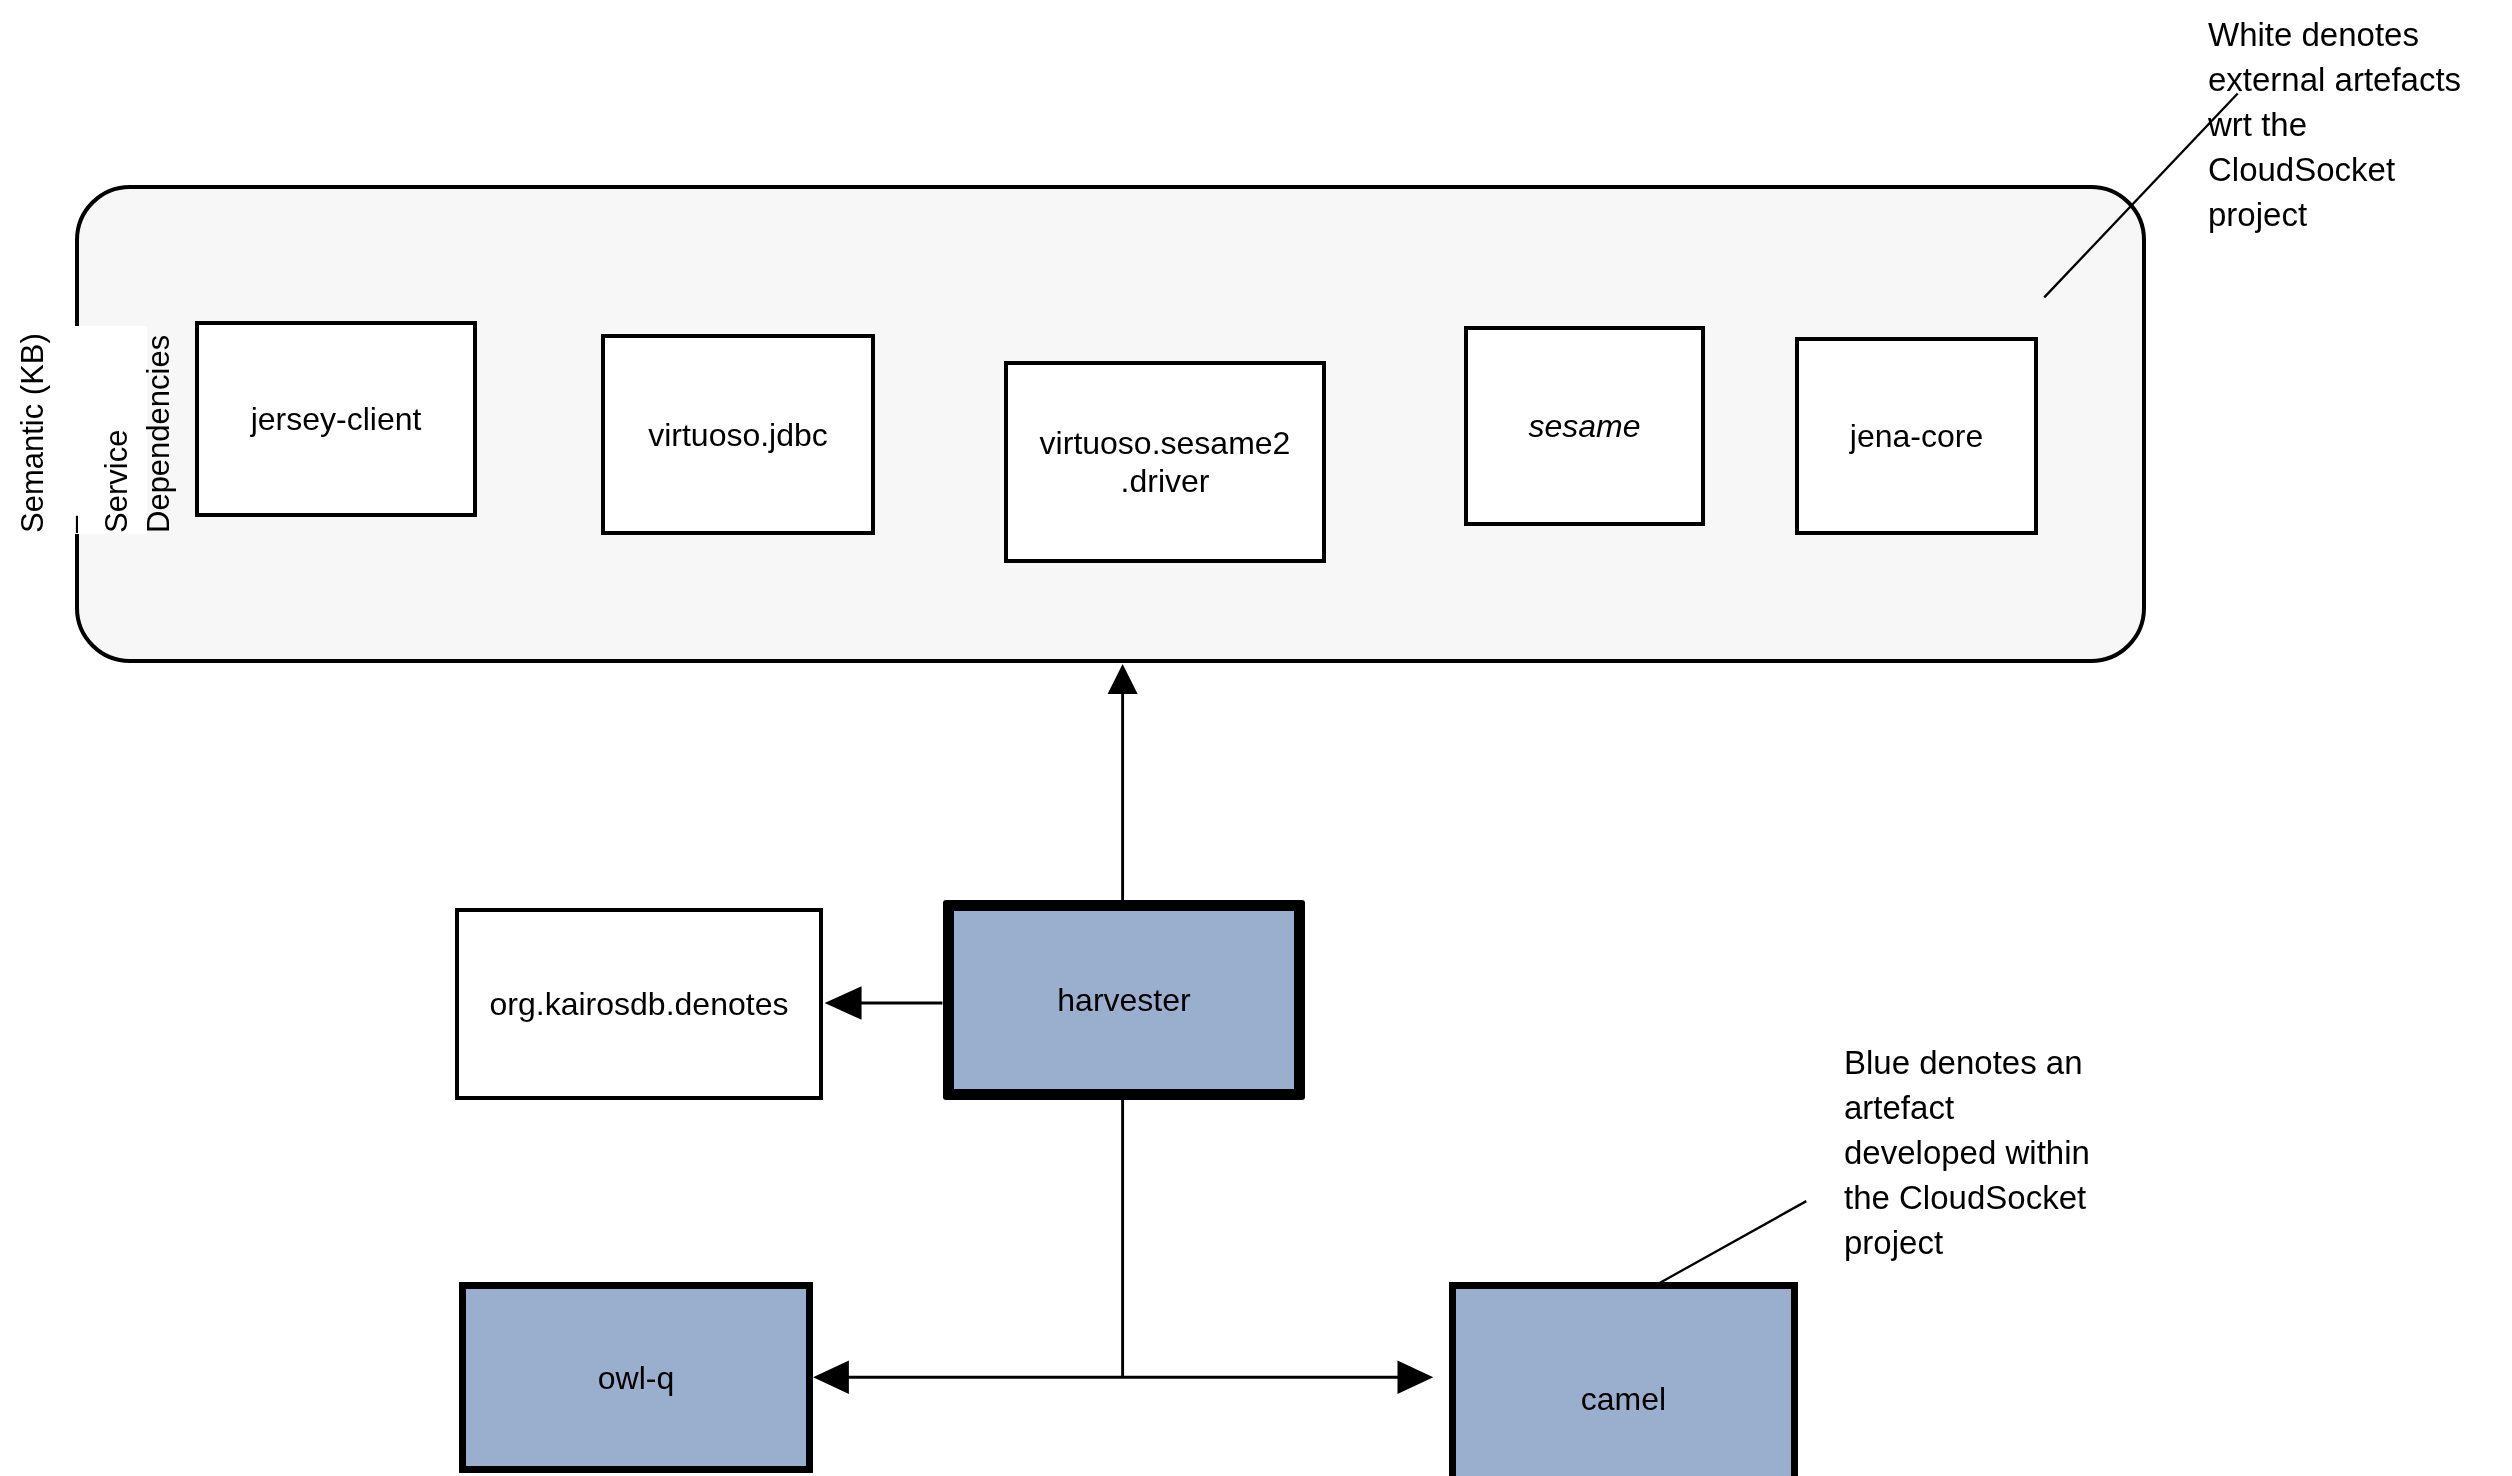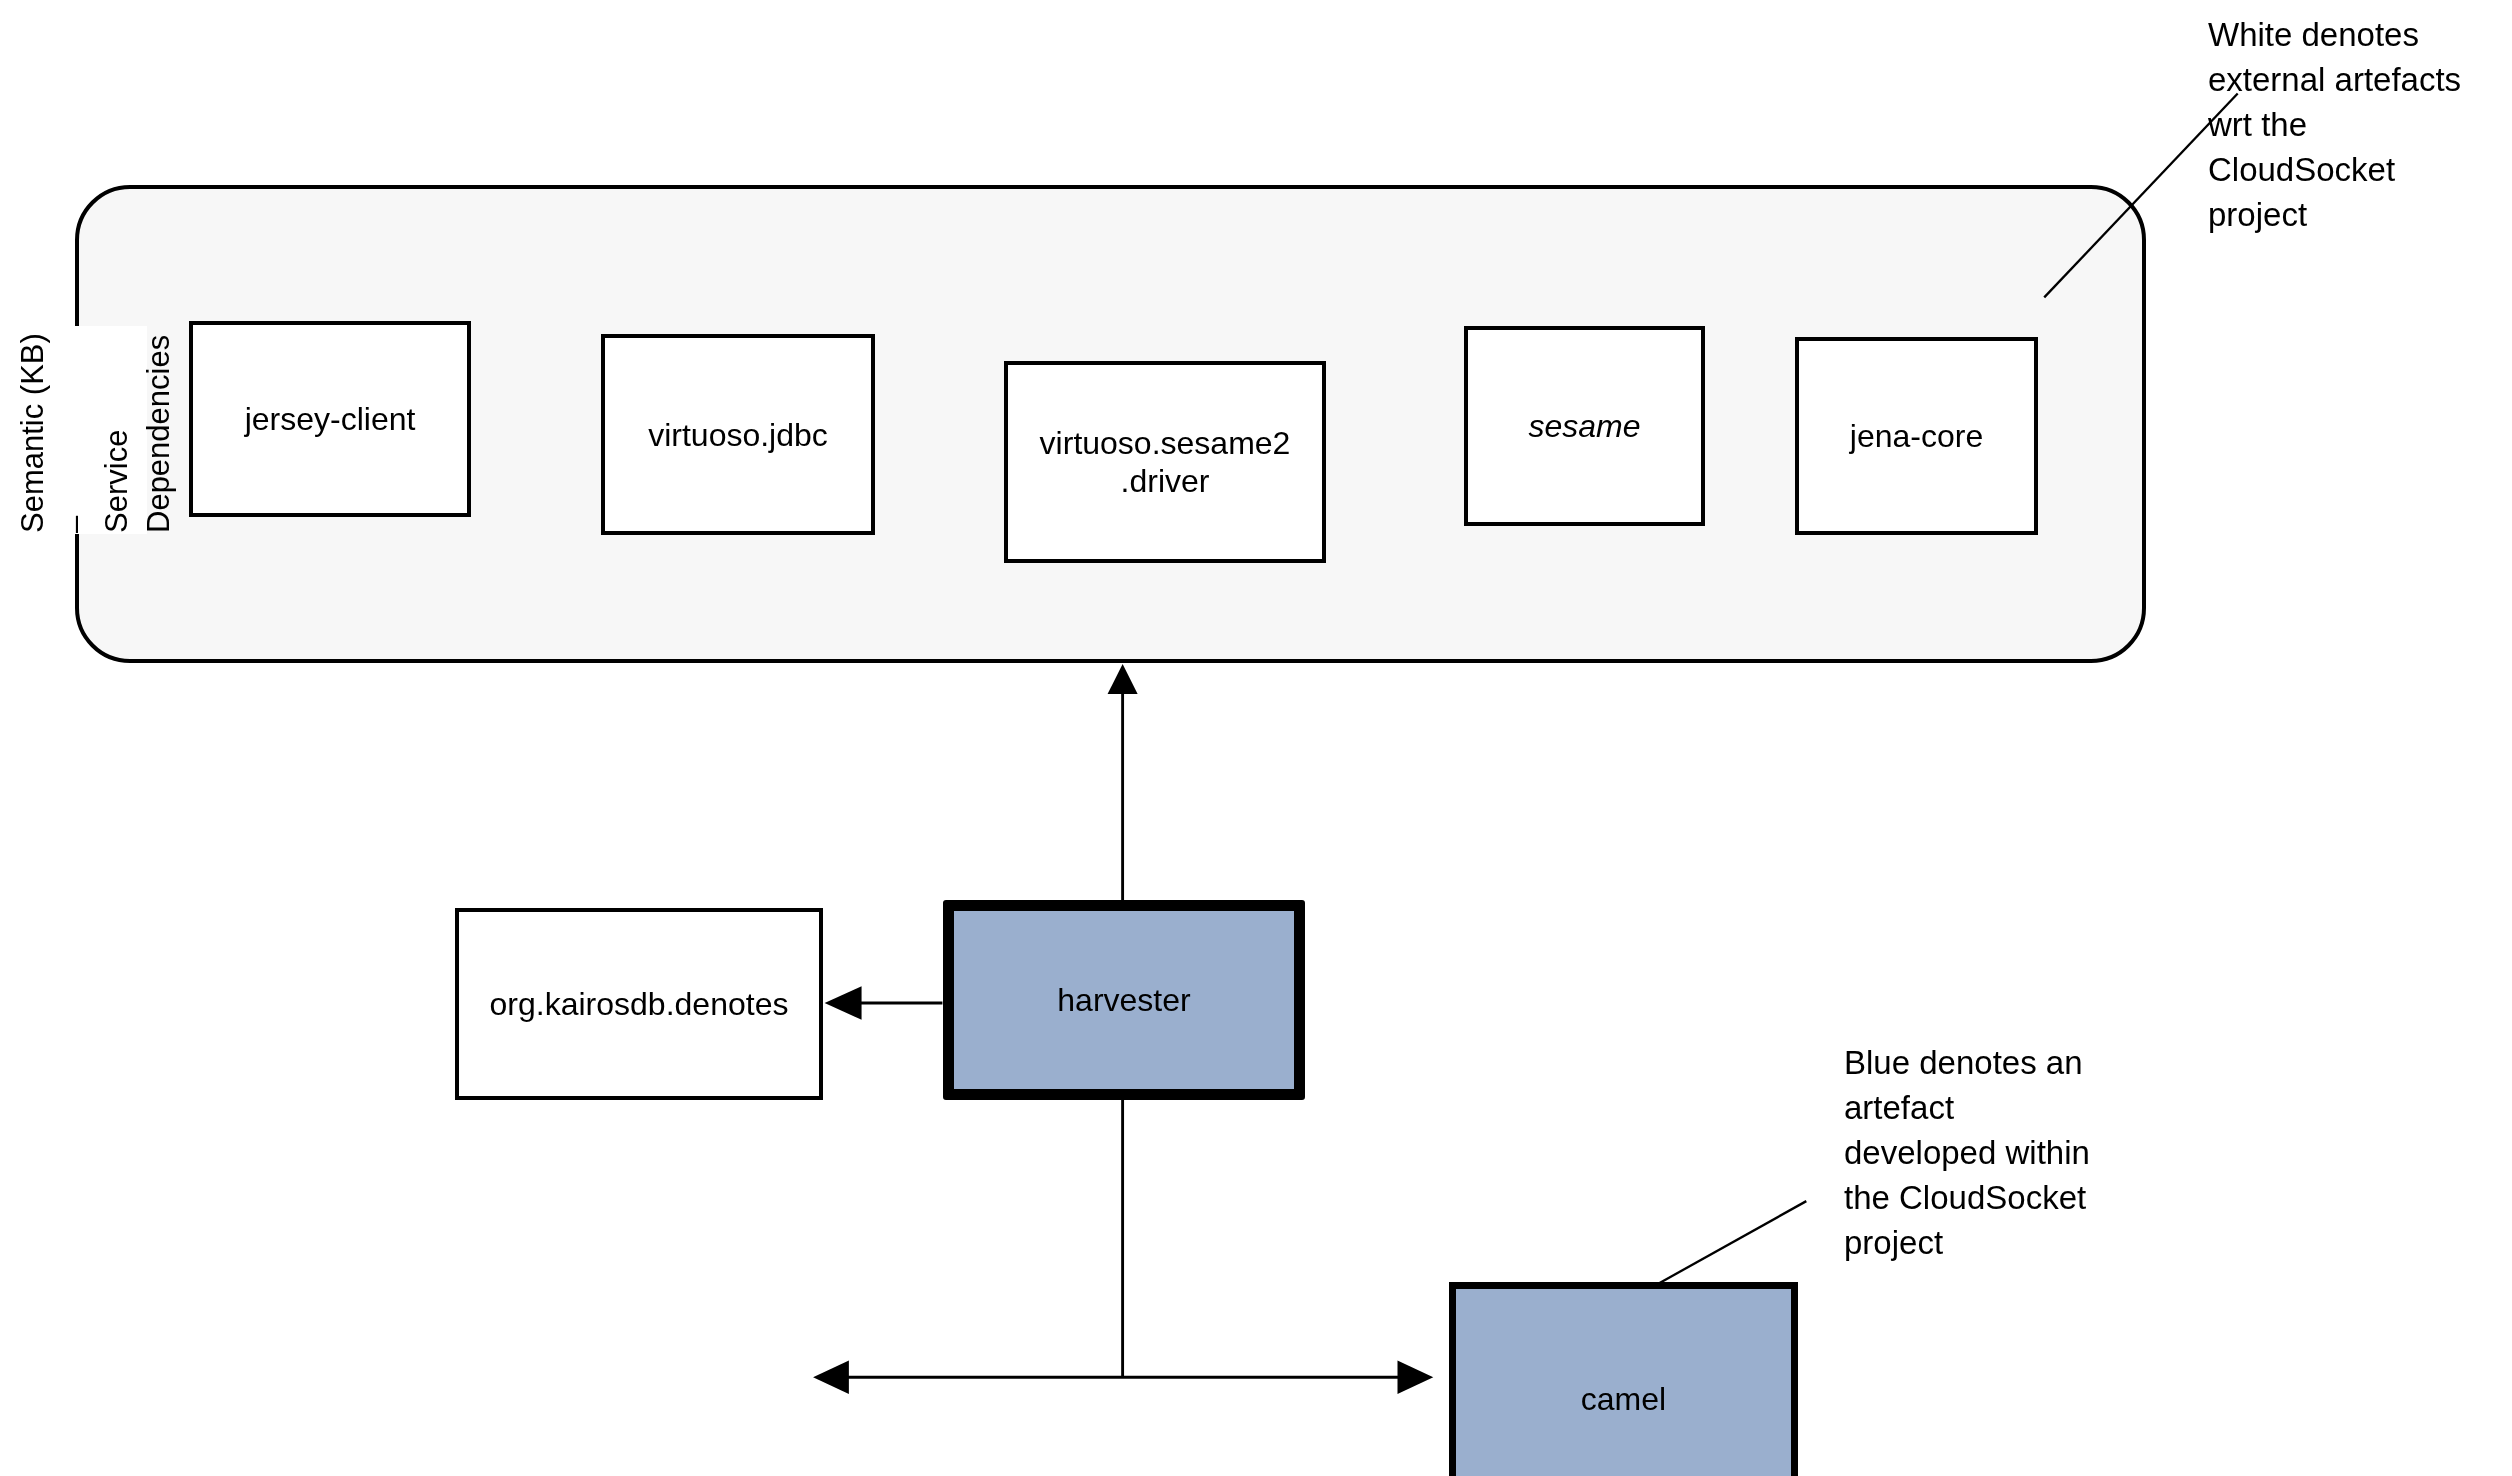--- a/index.html
+++ b/index.html
@@ -100,7 +100,7 @@
     <line x1="3128" y1="2080" x2="2766" y2="2282" stroke="var(--line)" stroke-width="4"></line>
   </svg>
 
-  <div class="node external" style="left:189px;top:321px;width:282px;height:196px;">jersey-client</div>
+  <div class="node external" style="left:195px;top:321px;width:282px;height:196px;">jersey-client</div>
   <div class="node external" style="left:601px;top:334px;width:274px;height:201px;">virtuoso.jdbc</div>
   <div class="node external" style="left:1004px;top:333px;width:322px;height:202px;margin-top:28px;">virtuoso.sesame2
 .driver</div>

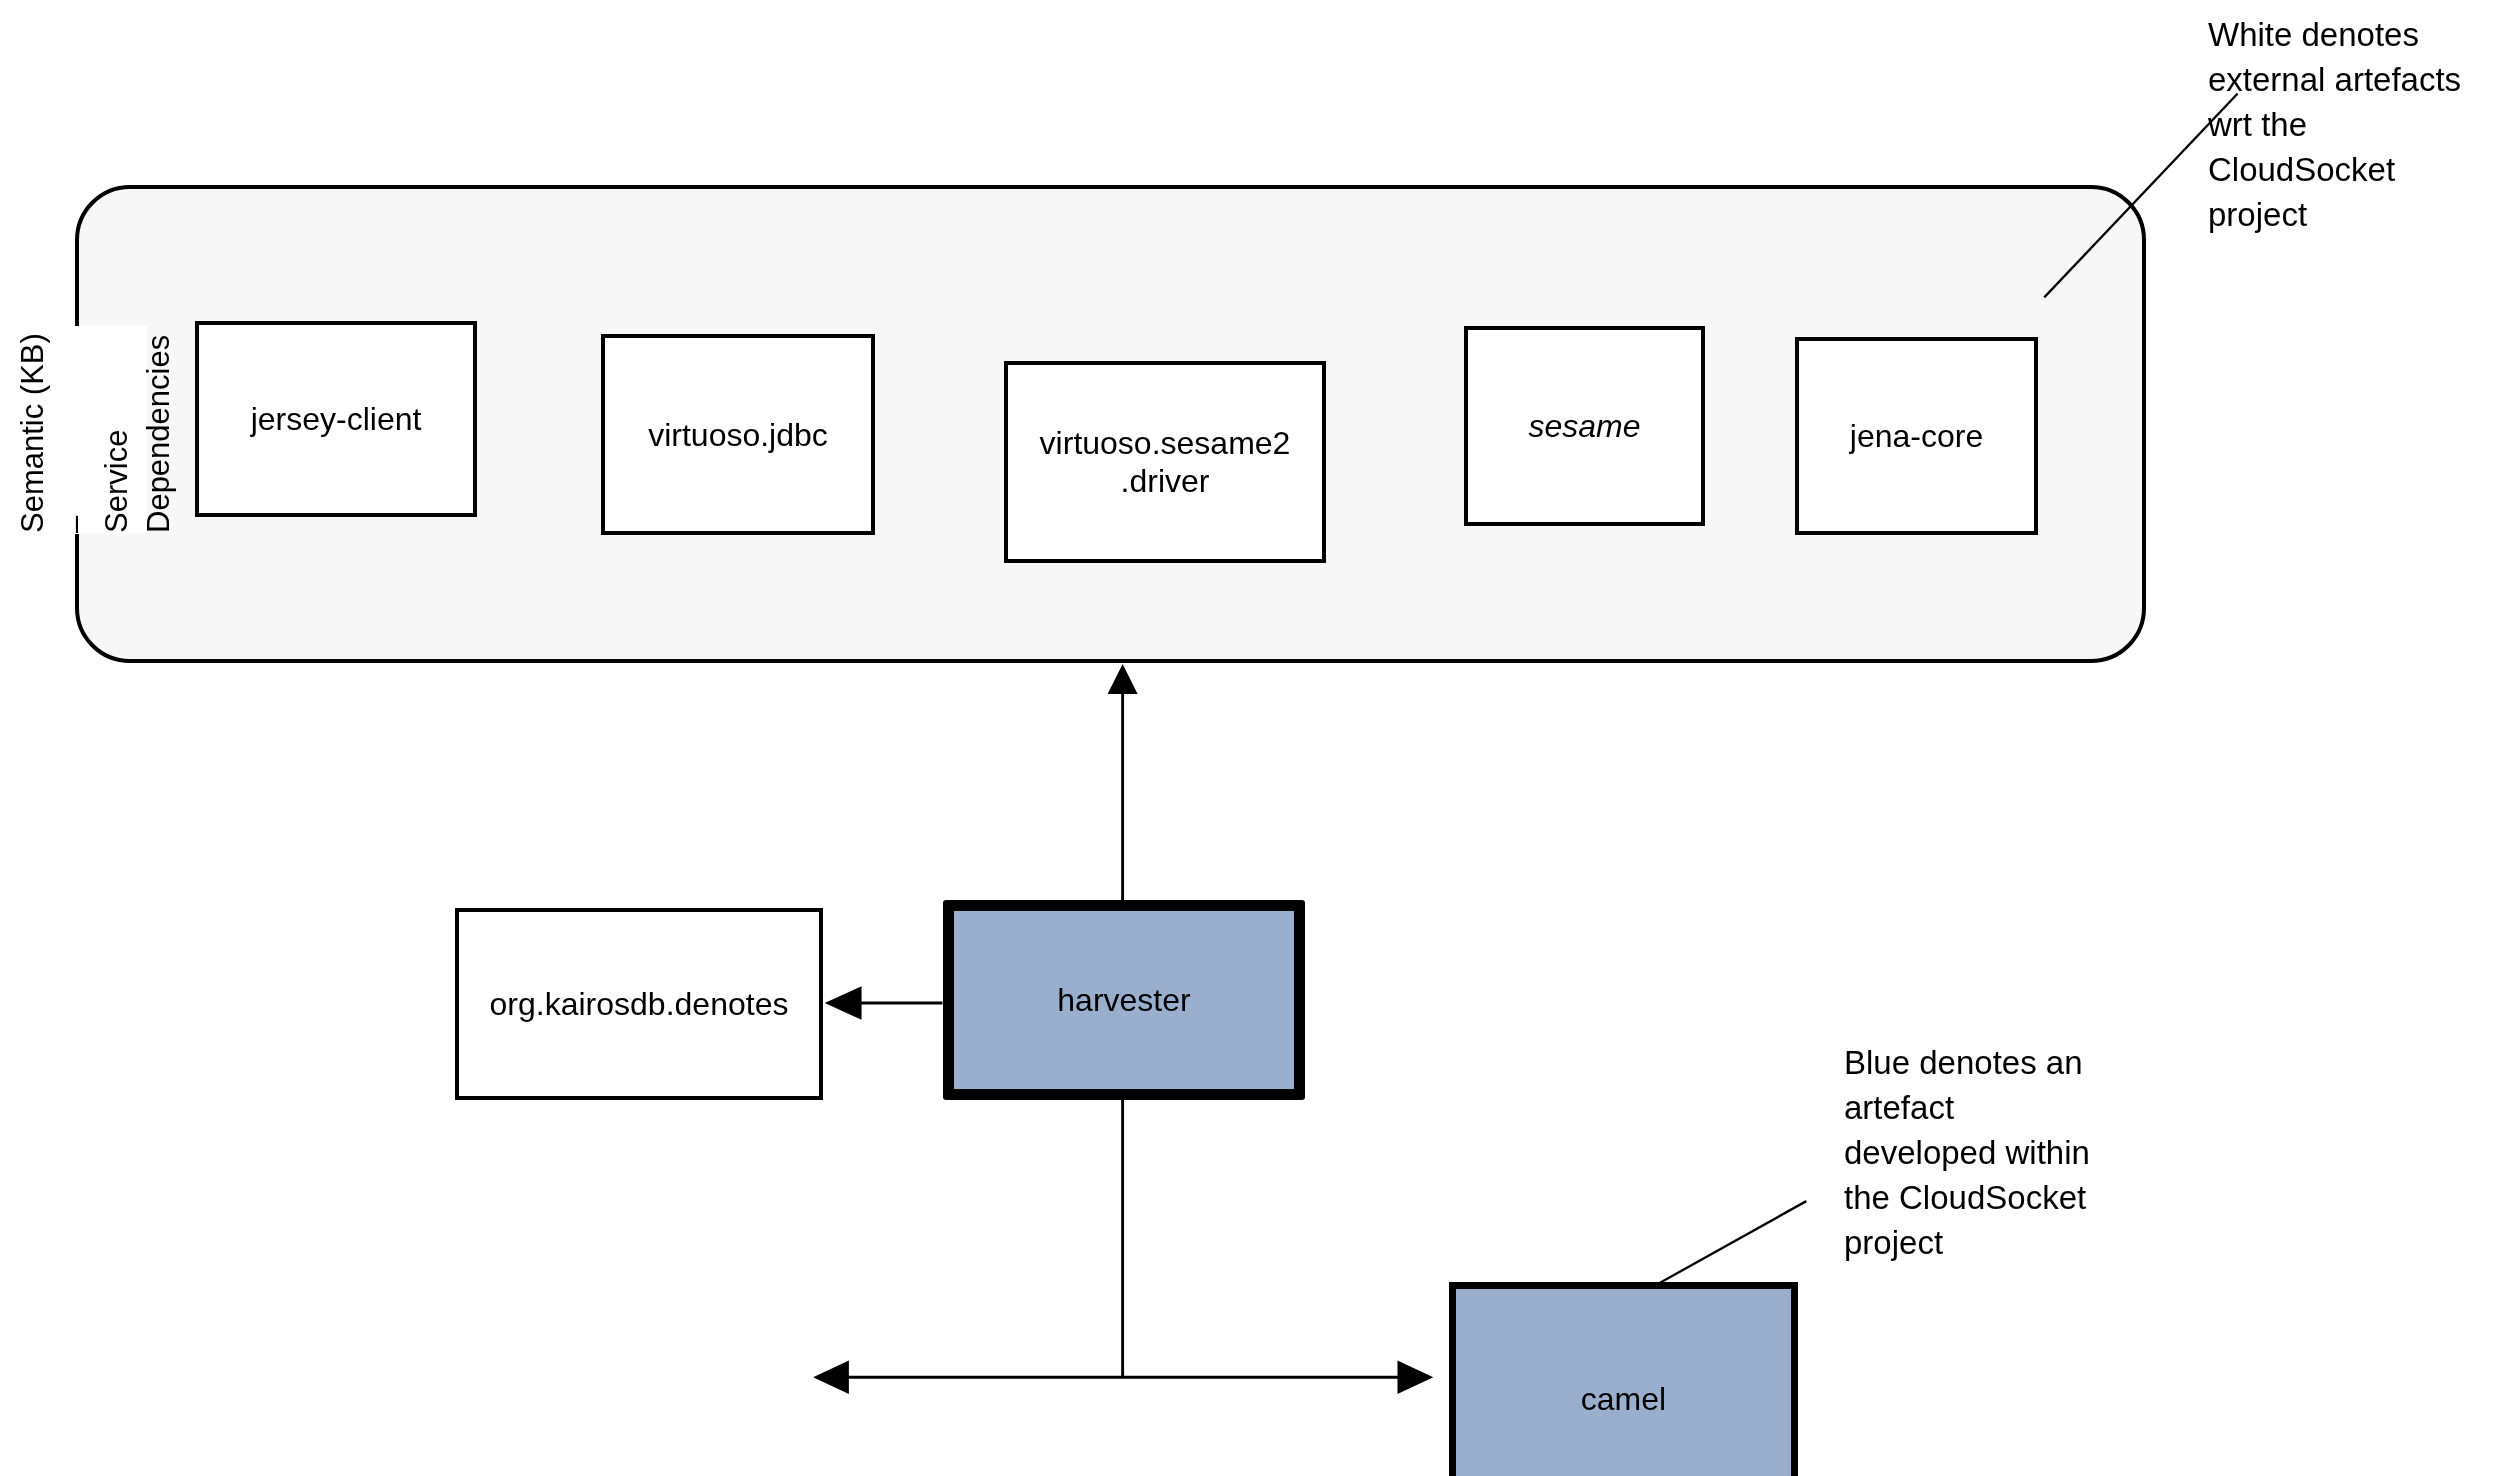--- a/index.html
+++ b/index.html
@@ -115,6 +115,7 @@
   <div class="node external" style="left:455px;top:908px;width:368px;height:192px;">org.kairosdb.denotes</div>
   <div class="node internal thick" style="left:943px;top:900px;width:362px;height:200px;">harvester</div>
 
+  <div class="node internal" style="left:459px;top:1282px;width:354px;height:191px;">owl-q</div>
   <div class="node internal" style="left:1433px;top:1282px;width:349px;height:234px;margin-left:16px;">camel</div>
 
   <div class="note white-note">White denotes

